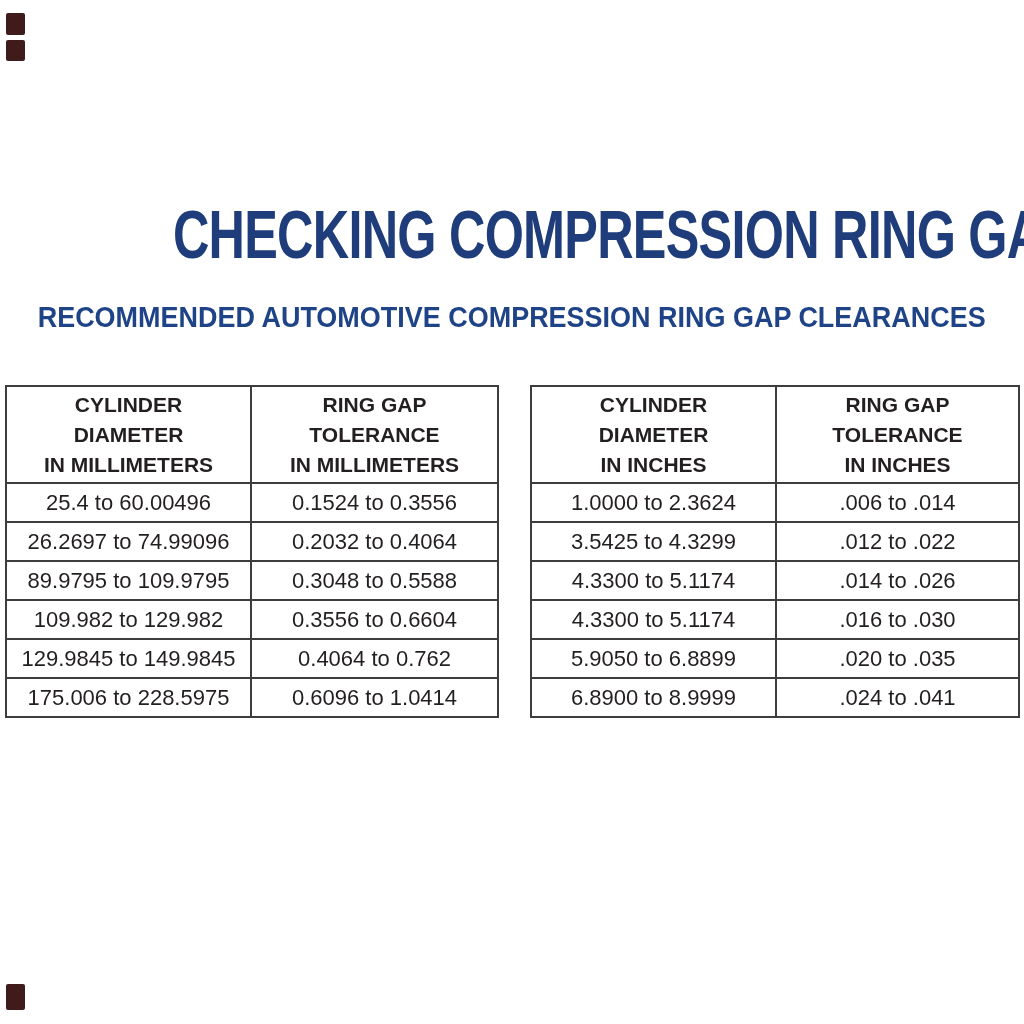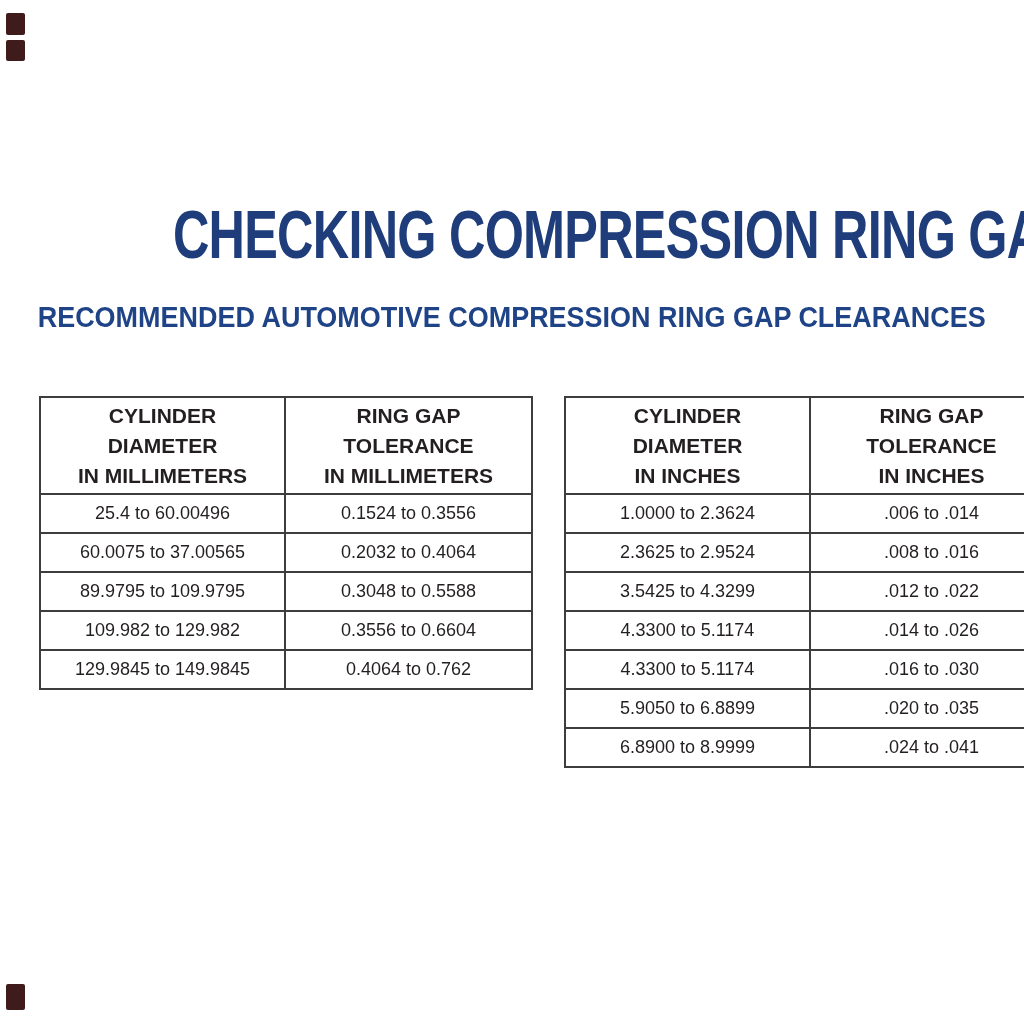--- a/index.html
+++ b/index.html
@@ -70,11 +70,10 @@
   
   table.spec-table {
     position: absolute;
-    top: 396px;
+    top: 385px;
     border-collapse: collapse;
     table-layout: fixed;
     background: #ffffff;
-    margin-left: 34px;
   }
   table.spec-table.left  { left: 5px;   width: 492px; }
   table.spec-table.right { left: 530px; width: 488px; }

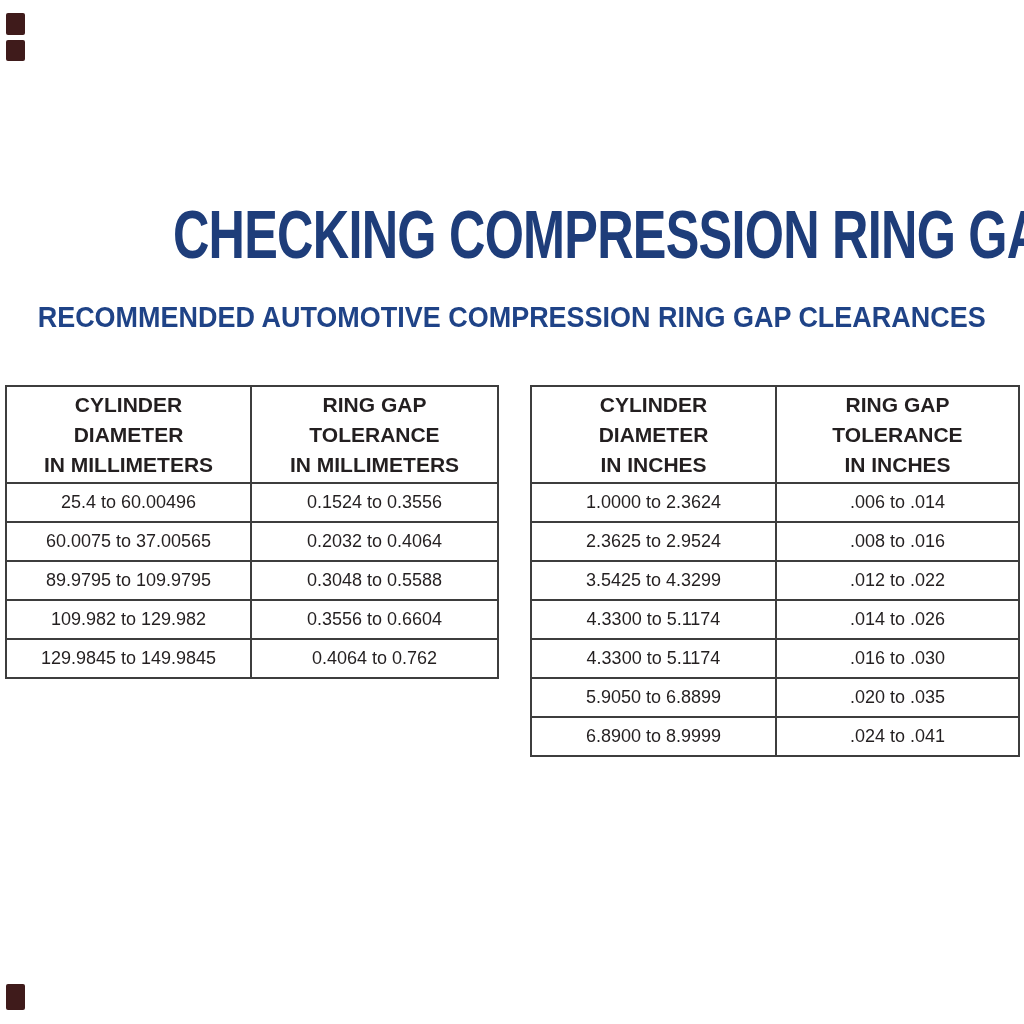--- a/index.html
+++ b/index.html
@@ -95,7 +95,7 @@
   }
   table.spec-table td {
     height: 37px;
-    font-size: 18px;
+    font-size: 22px;
     font-weight: normal;
   }
 </style>

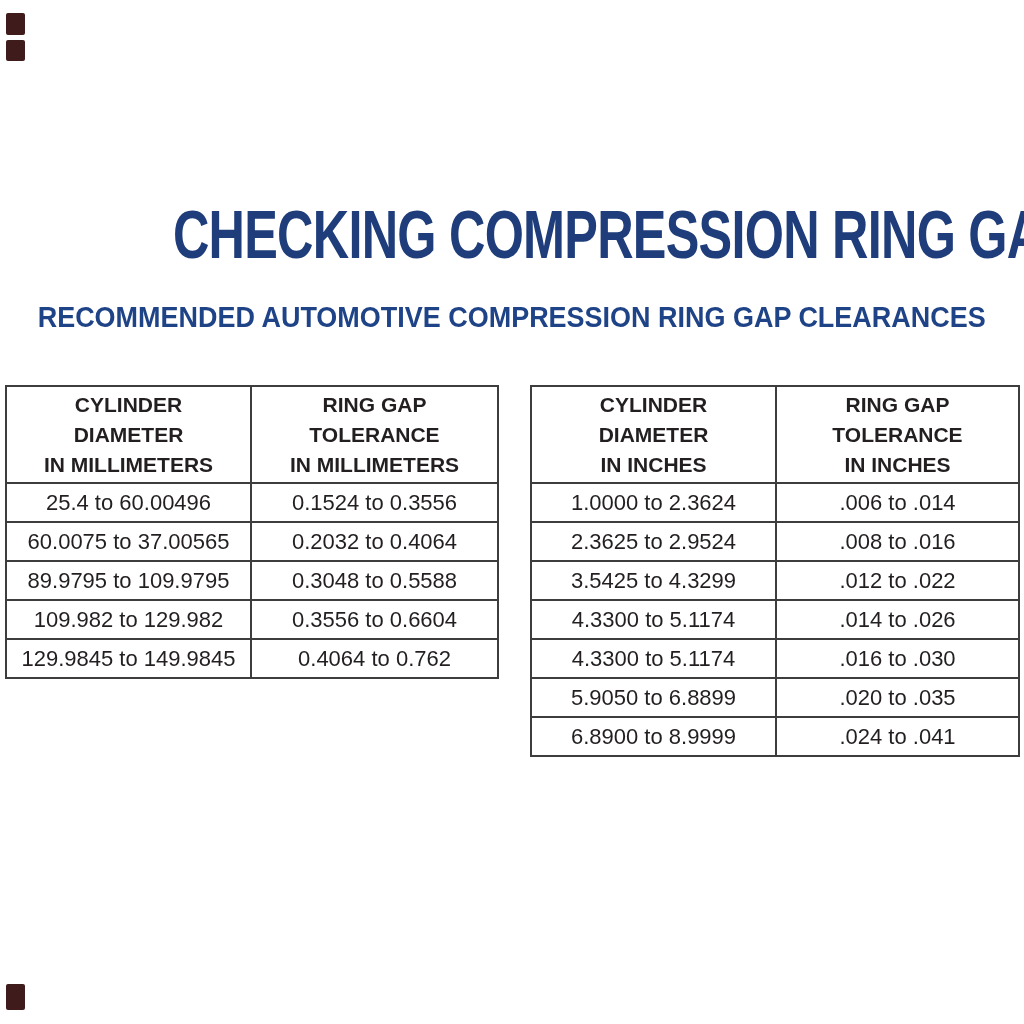--- a/index.html
+++ b/index.html
@@ -141,7 +141,7 @@
         <td>0.1524 to 0.3556</td>
       </tr>
       <tr>
-        <td>60.0075 to 37.00565</td>
+        <td>26.2697 to 74.99096</td>
         <td>0.2032 to 0.4064</td>
       </tr>
       <tr>

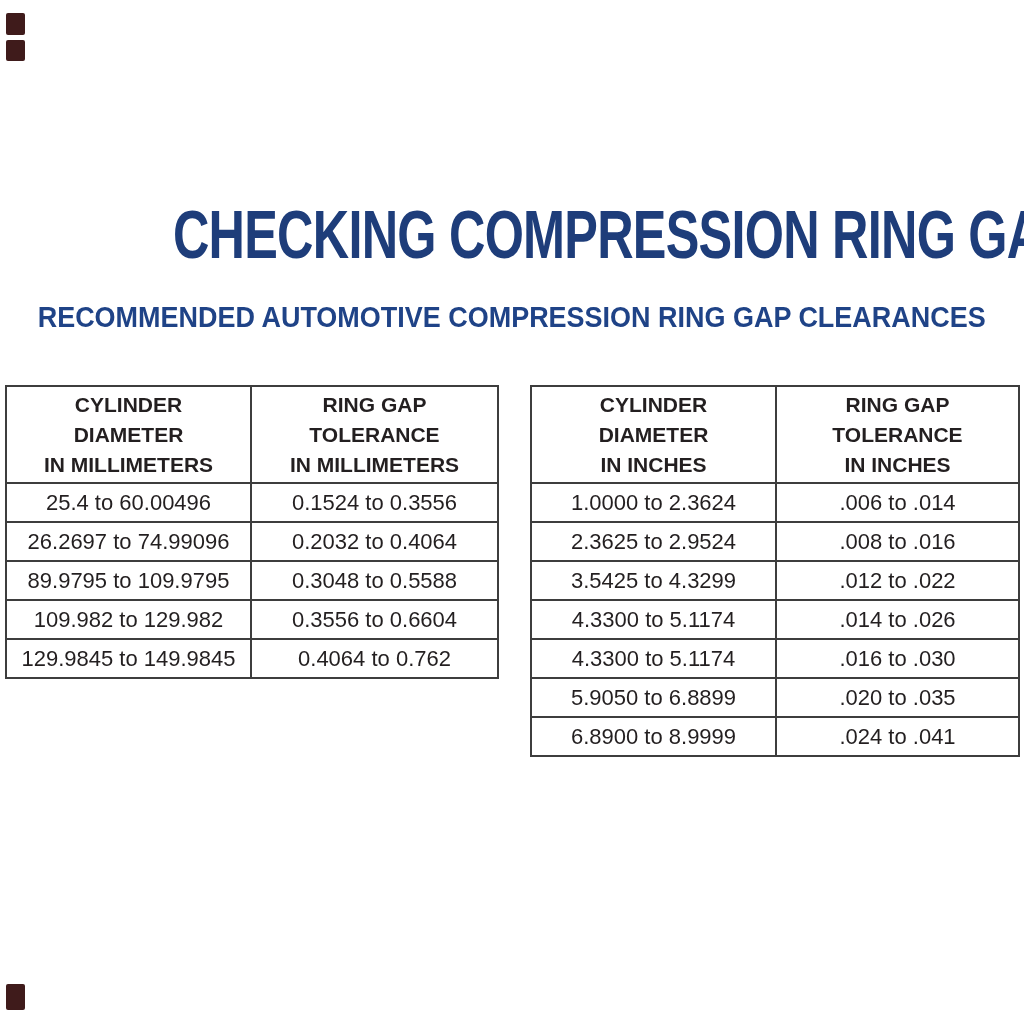--- a/index.html
+++ b/index.html
@@ -184,10 +184,6 @@
         <td>.006 to .014</td>
       </tr>
       <tr>
-        <td>2.3625 to 2.9524</td>
-        <td>.008 to .016</td>
-      </tr>
-      <tr>
         <td>3.5425 to 4.3299</td>
         <td>.012 to .022</td>
       </tr>

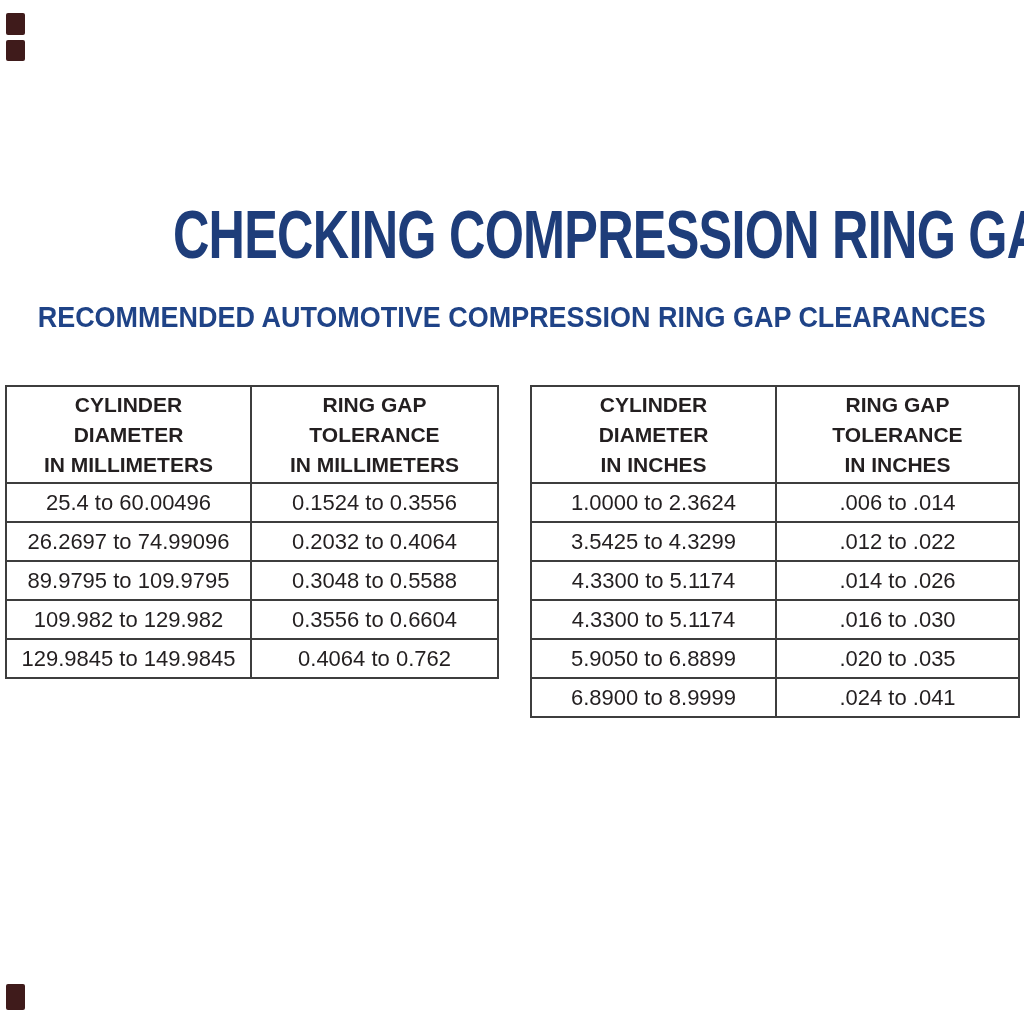--- a/index.html
+++ b/index.html
@@ -156,6 +156,10 @@
         <td>129.9845 to 149.9845</td>
         <td>0.4064 to 0.762</td>
       </tr>
+      <tr>
+        <td>175.006 to 228.5975</td>
+        <td>0.6096 to 1.0414</td>
+      </tr>
     </tbody>
   </table>
 

